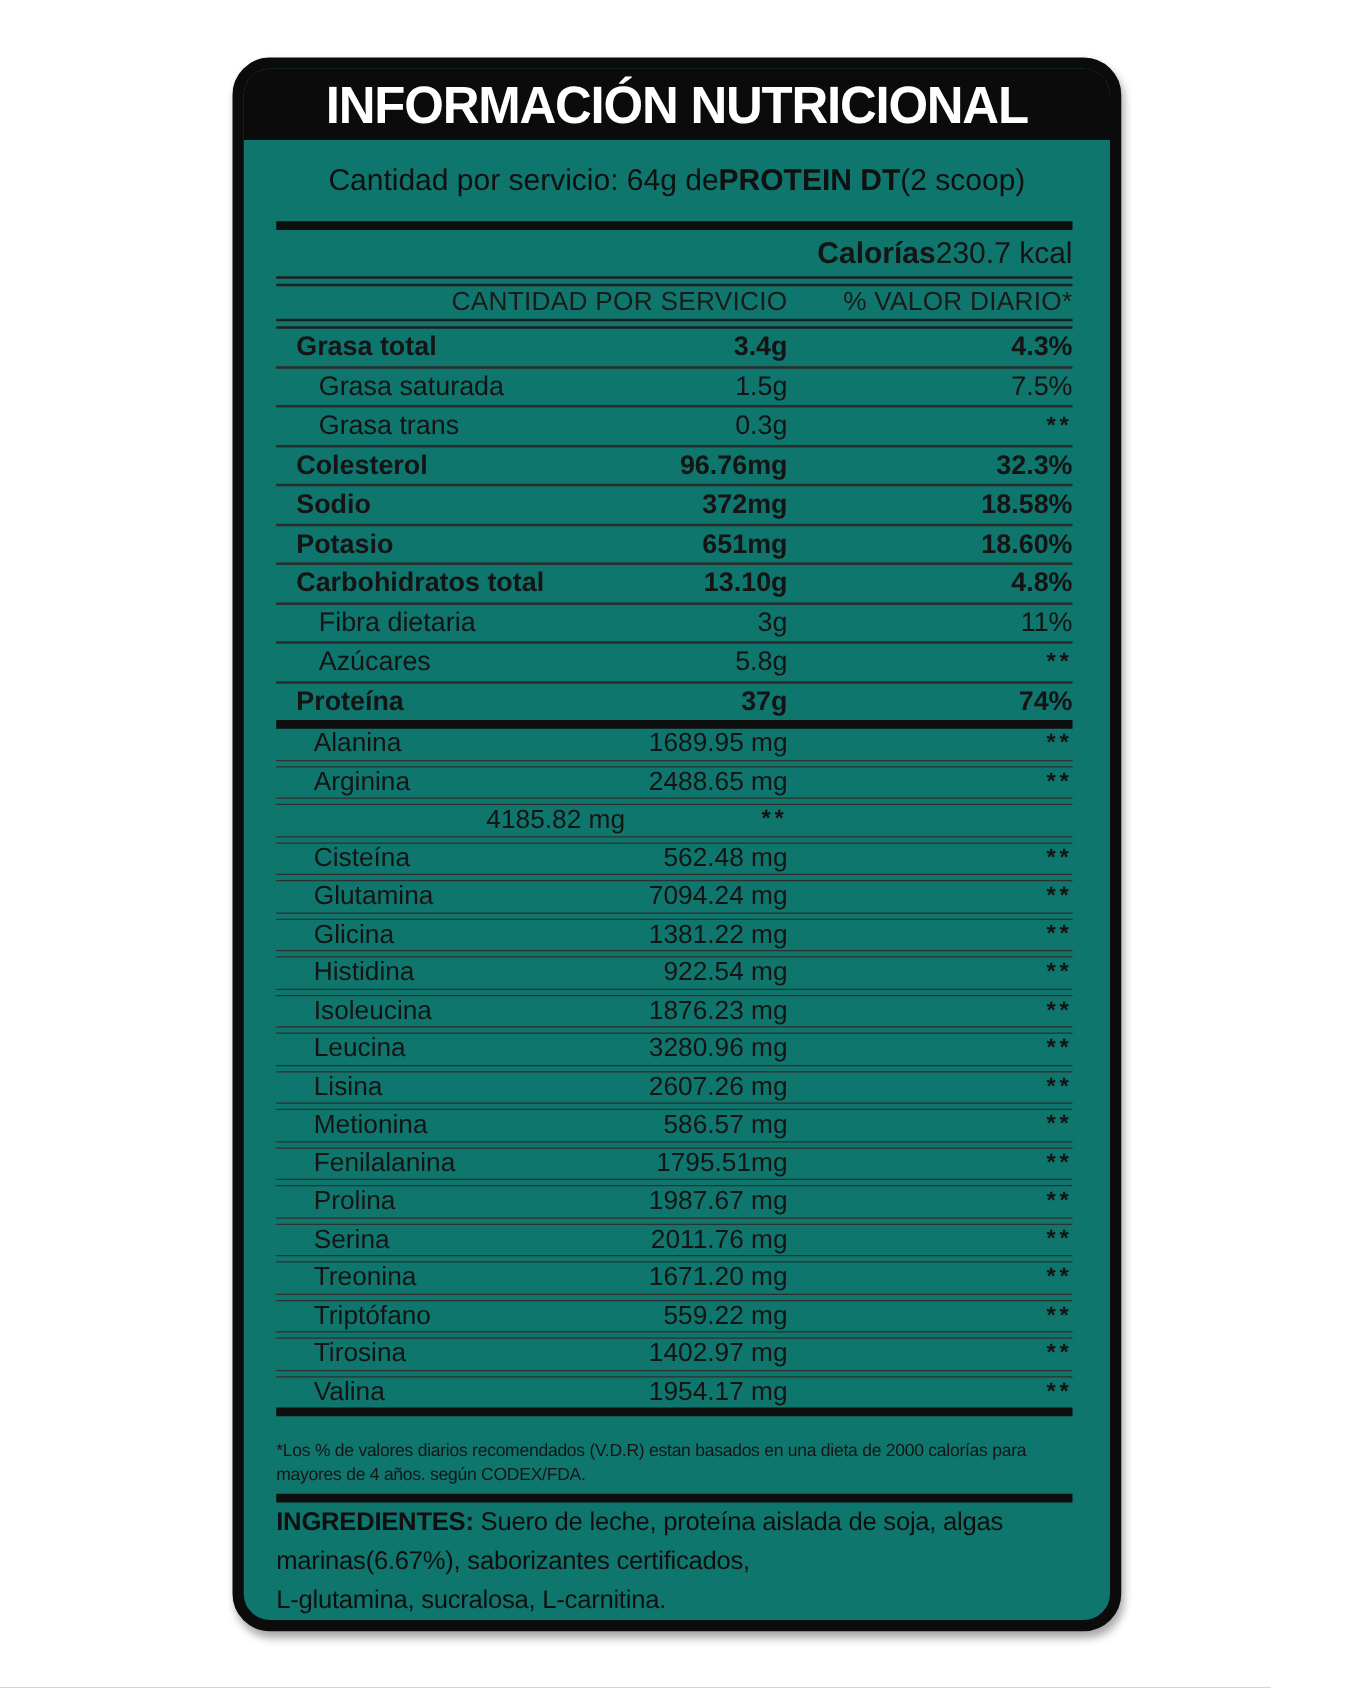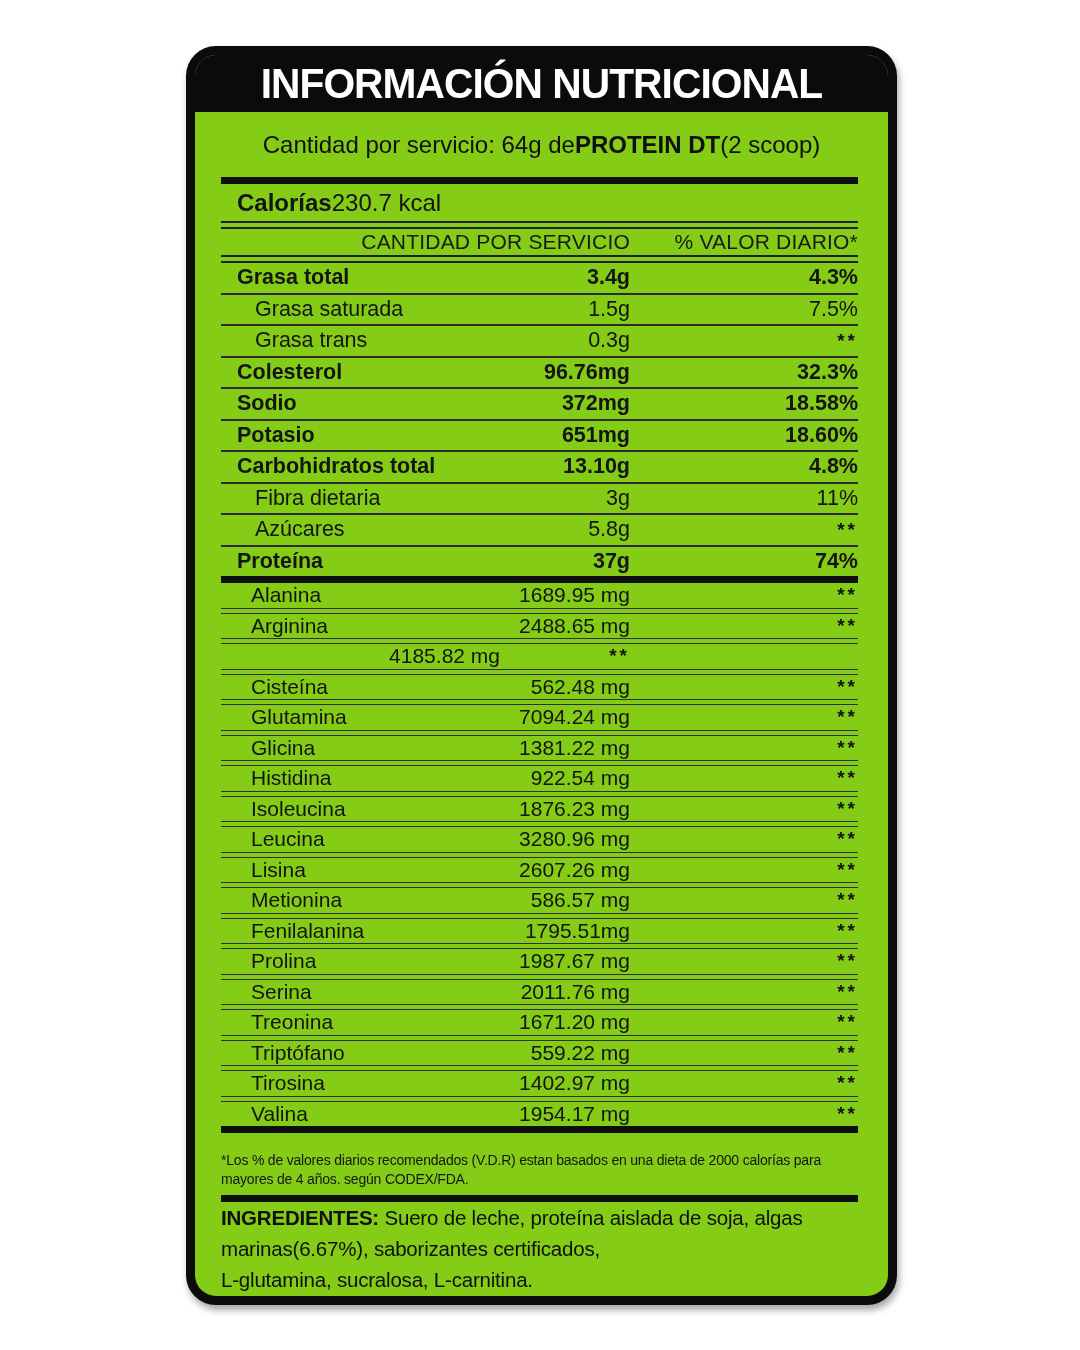--- a/index.html
+++ b/index.html
@@ -15,7 +15,7 @@
     left: 186px; top: 46px;
     width: 711px; height: 1259px;
     box-sizing: border-box;
-    background: #84cc16;
+    background: #0f766e;
     border: 9px solid #0b0b0b;
     border-radius: 30px;
     overflow: hidden;

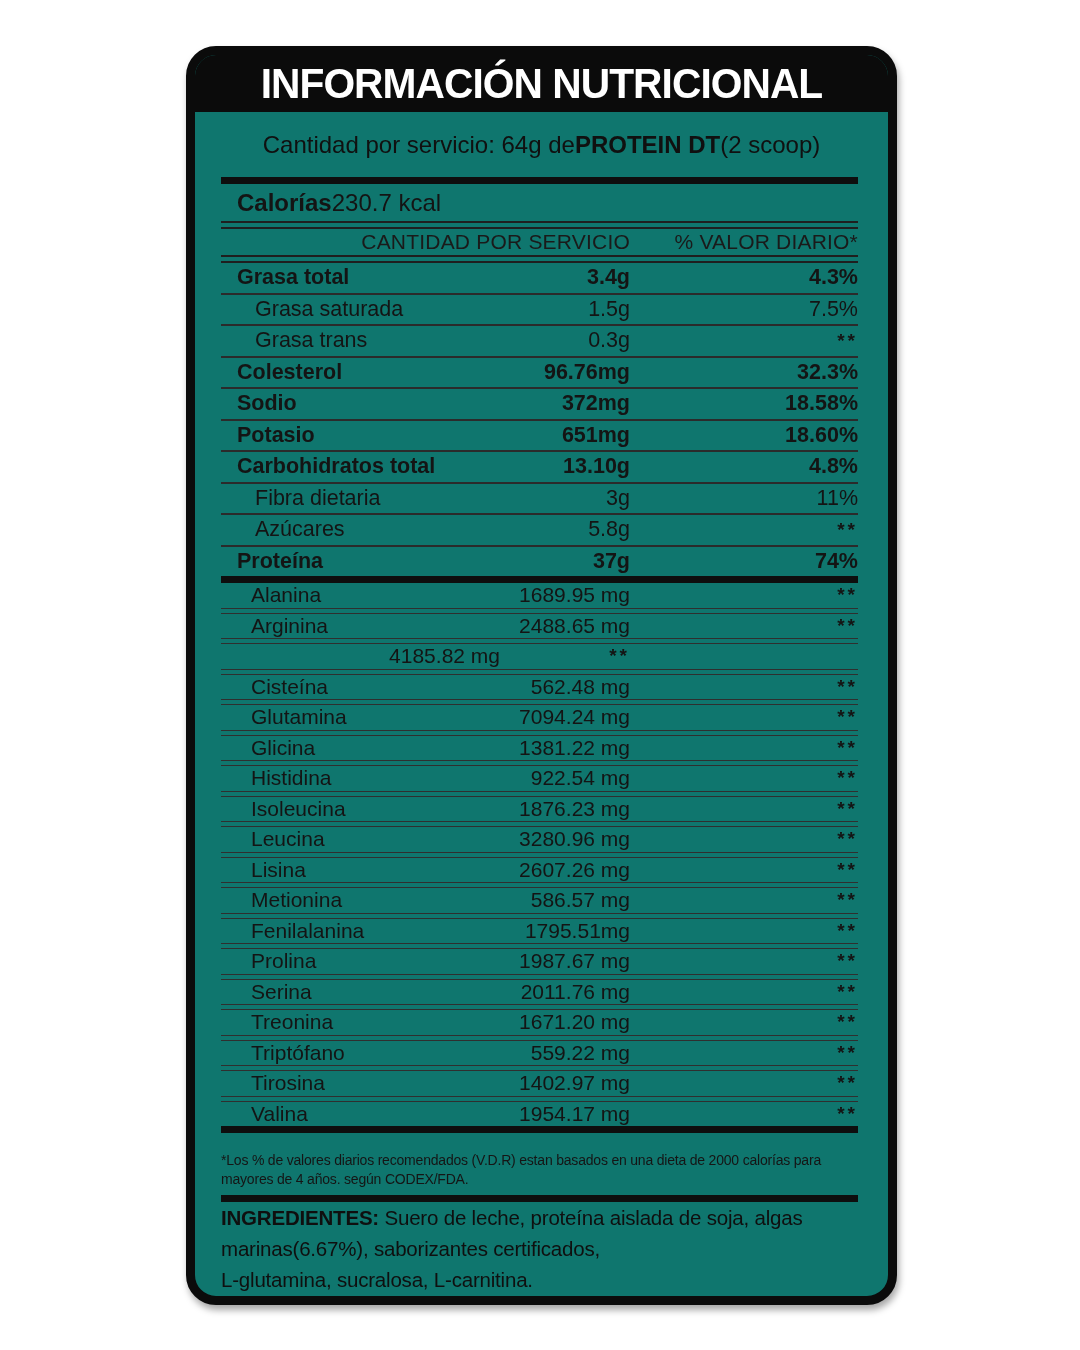--- a/index.html
+++ b/index.html
@@ -46,7 +46,7 @@
   .bar { height: 7px; background: #0e0e0e; }
   .calories-row {
     height: 37px;
-    display: flex; align-items: center; justify-content: flex-start;
+    display: flex; align-items: center; justify-content: flex-end;
     font-size: 24px;
   }
   .calories-row .cal-label { font-weight: 700; padding-left: 16px; }

